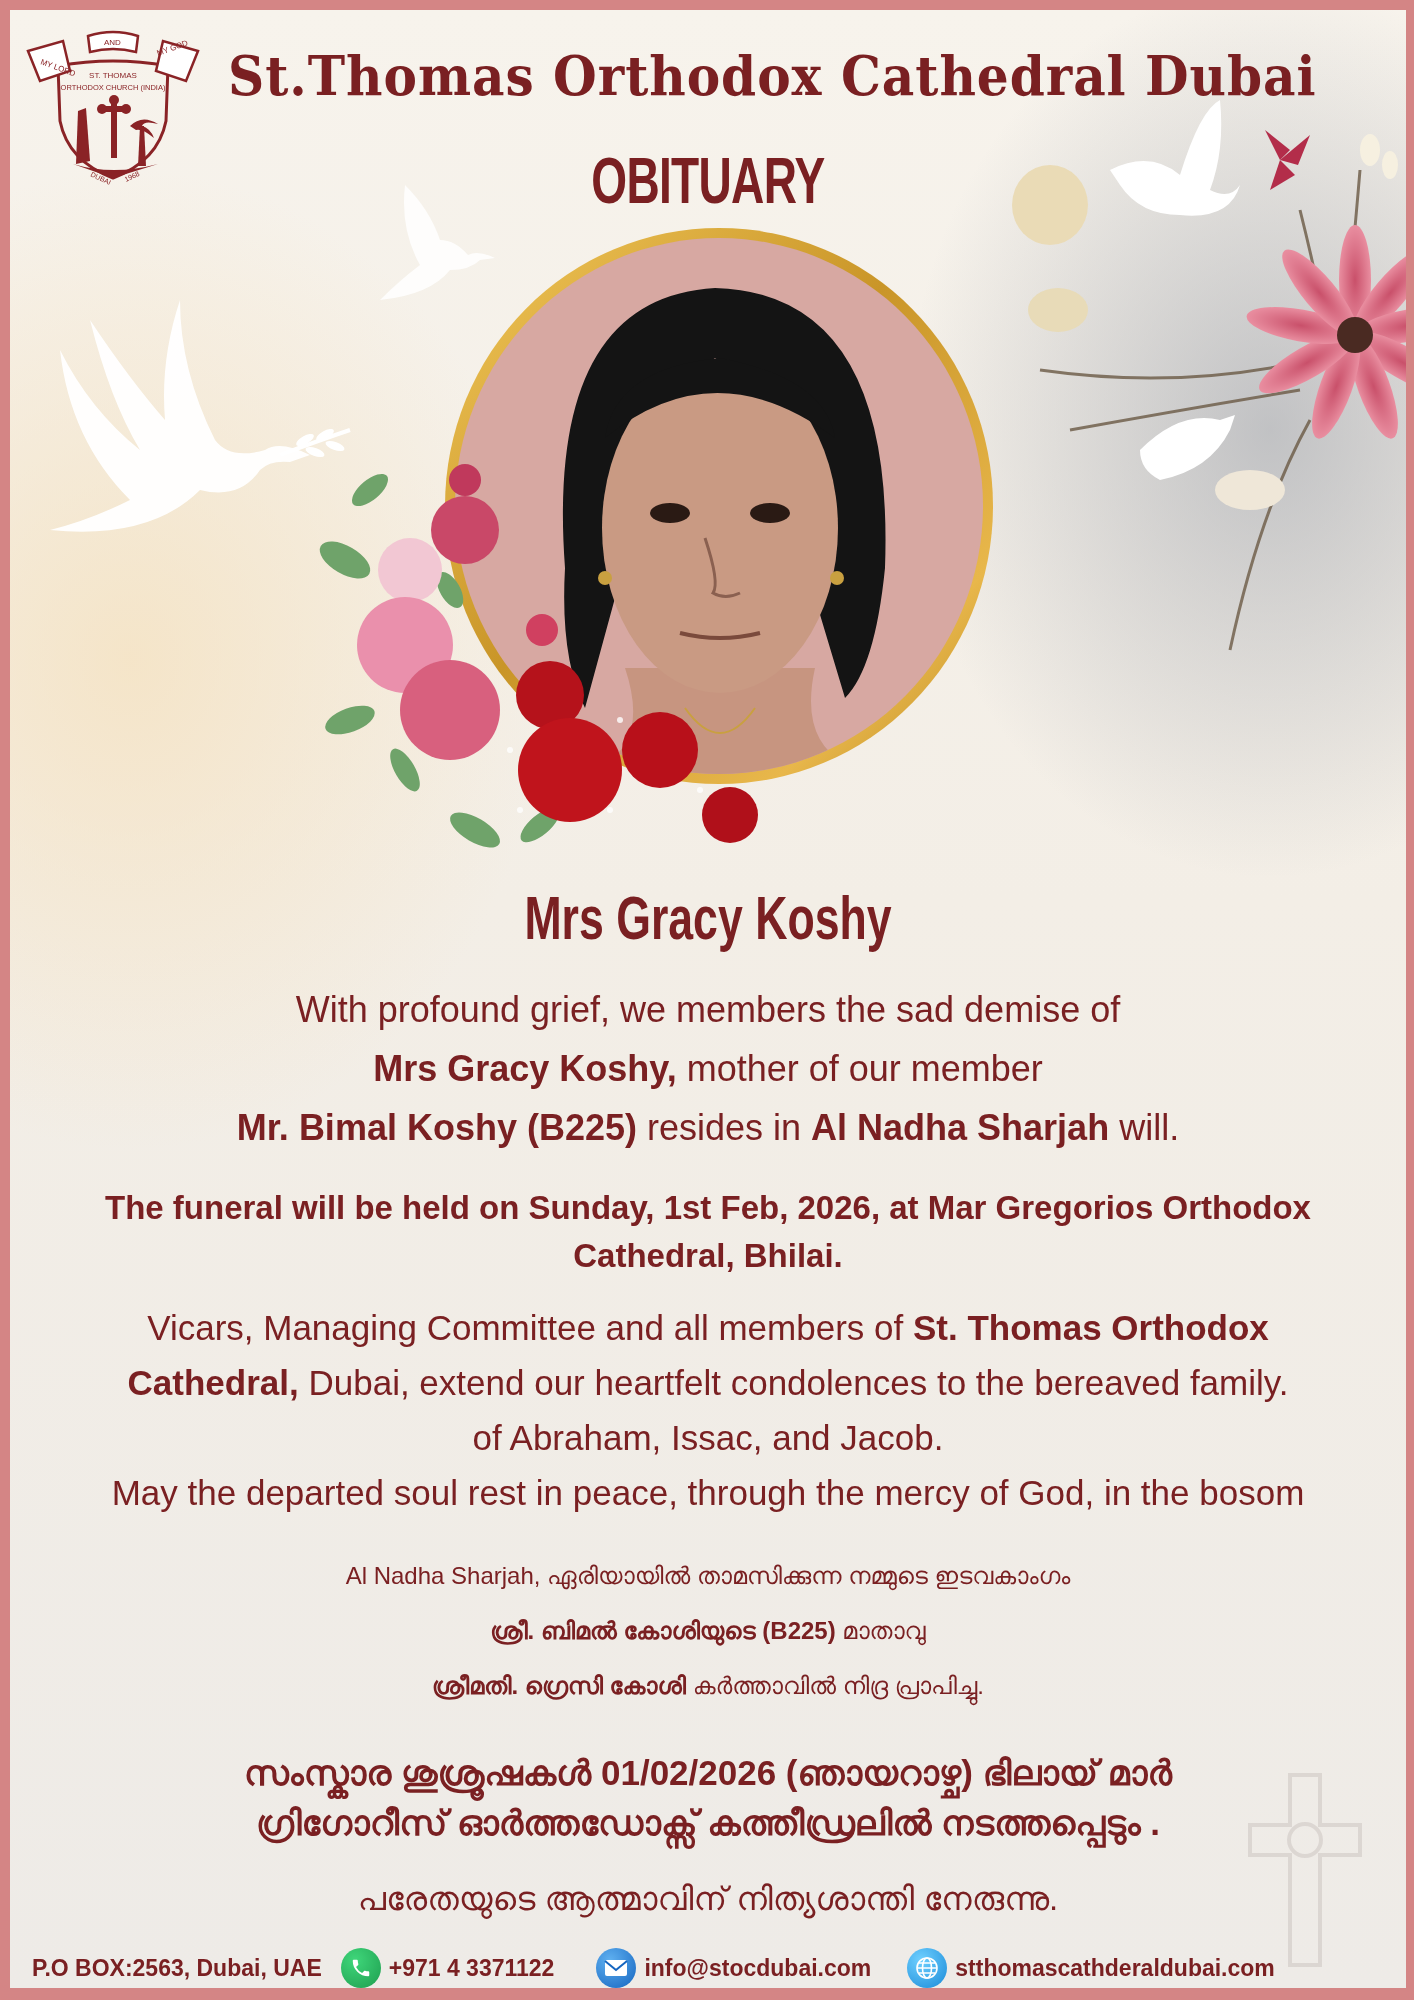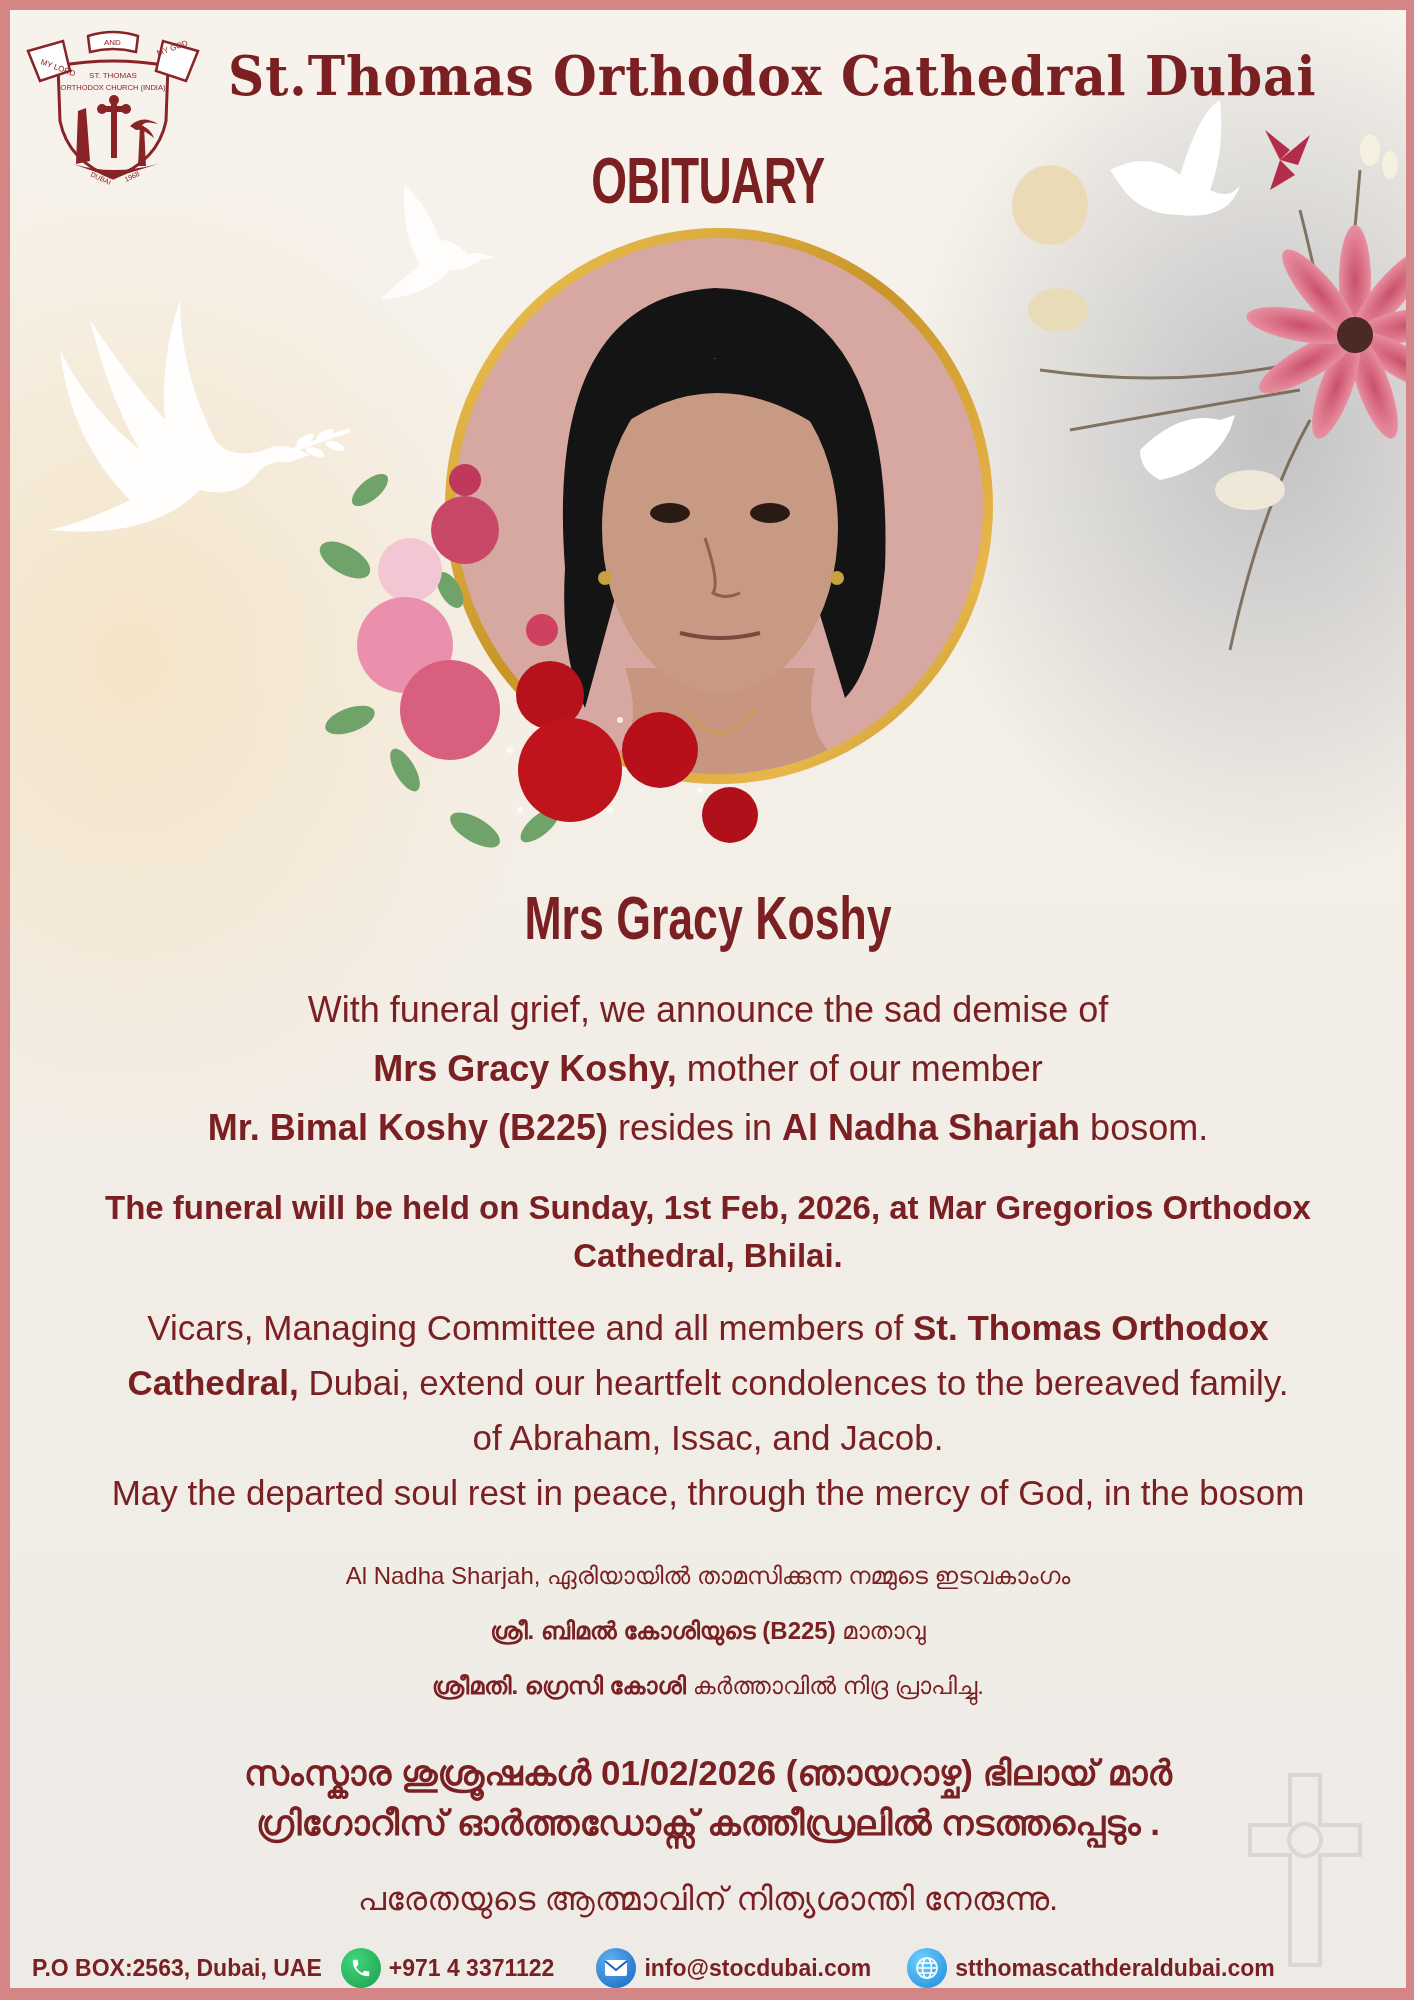--- a/index.html
+++ b/index.html
@@ -233,7 +233,7 @@
   </div>
 
   <div class="abs para p1">
-    <div>With funeral grief, we announce the sad demise of</div>
+    <div>With profound grief, we members the sad demise of</div>
     <div><b>Mrs Gracy Koshy,</b><span> mother of our member</span></div>
     <div><b>Mr. Bimal Koshy (B225)</b><span> resides in </span><b>Al Nadha Sharjah</b><span> bosom.</span></div>
   </div>

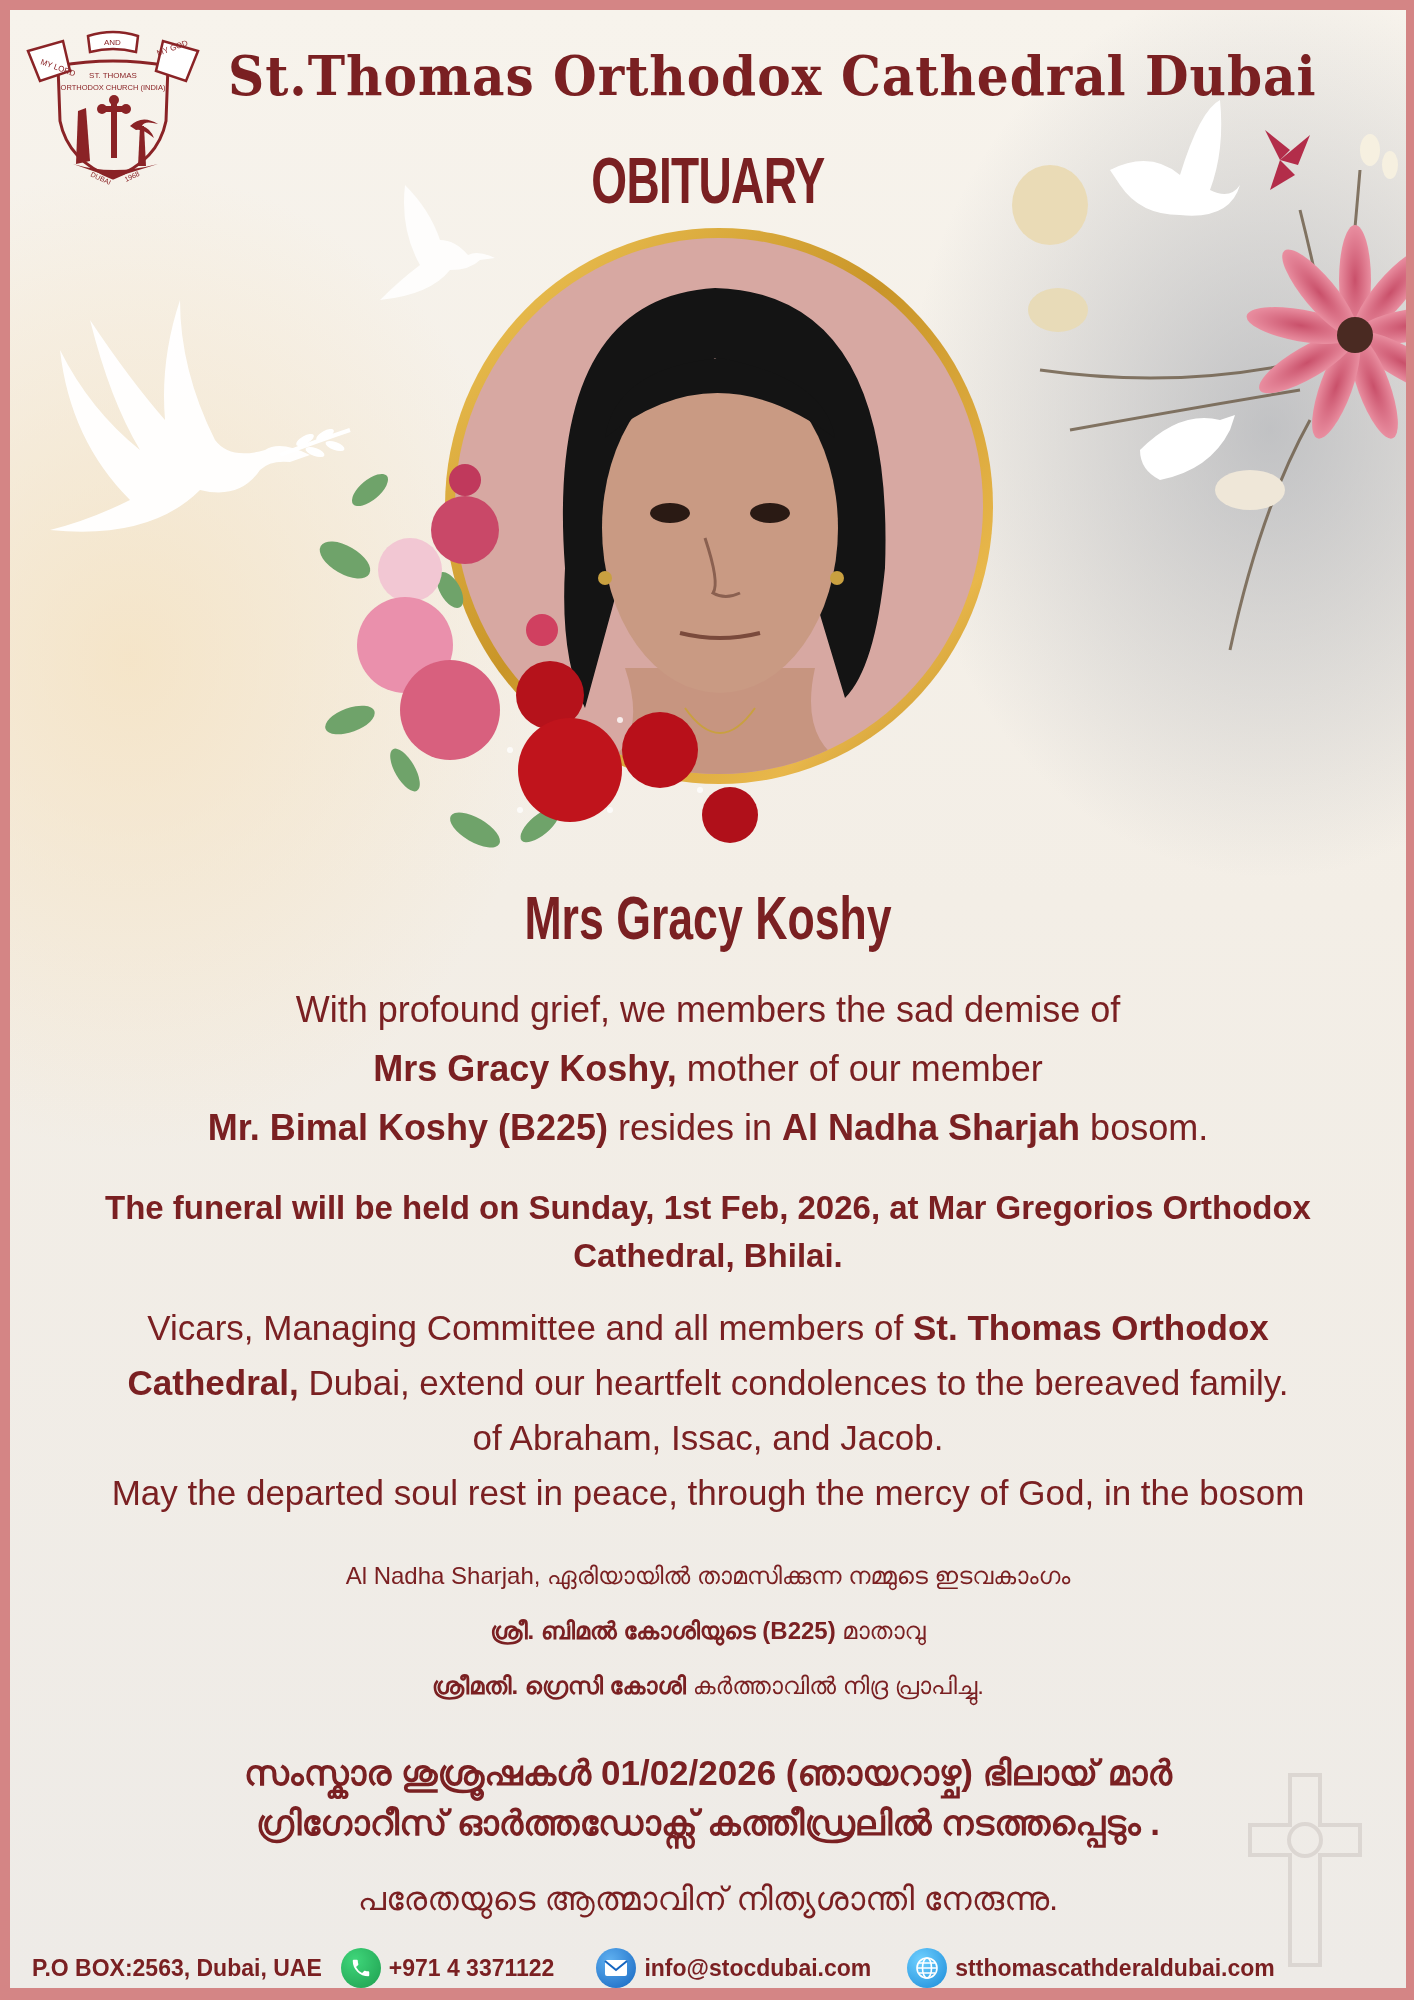--- a/index.html
+++ b/index.html
@@ -235,7 +235,7 @@
   <div class="abs para p1">
     <div>With profound grief, we members the sad demise of</div>
     <div><b>Mrs Gracy Koshy,</b><span> mother of our member</span></div>
-    <div><b>Mr. Bimal Koshy (B225)</b><span> resides in </span><b>Al Nadha Sharjah</b><span> bosom.</span></div>
+    <div><b>Mr. Bimal Koshy (B225)</b><span> resides in </span><b>Al Nadha Sharjah</b><span> will.</span></div>
   </div>
 
   <div class="abs para p2">

